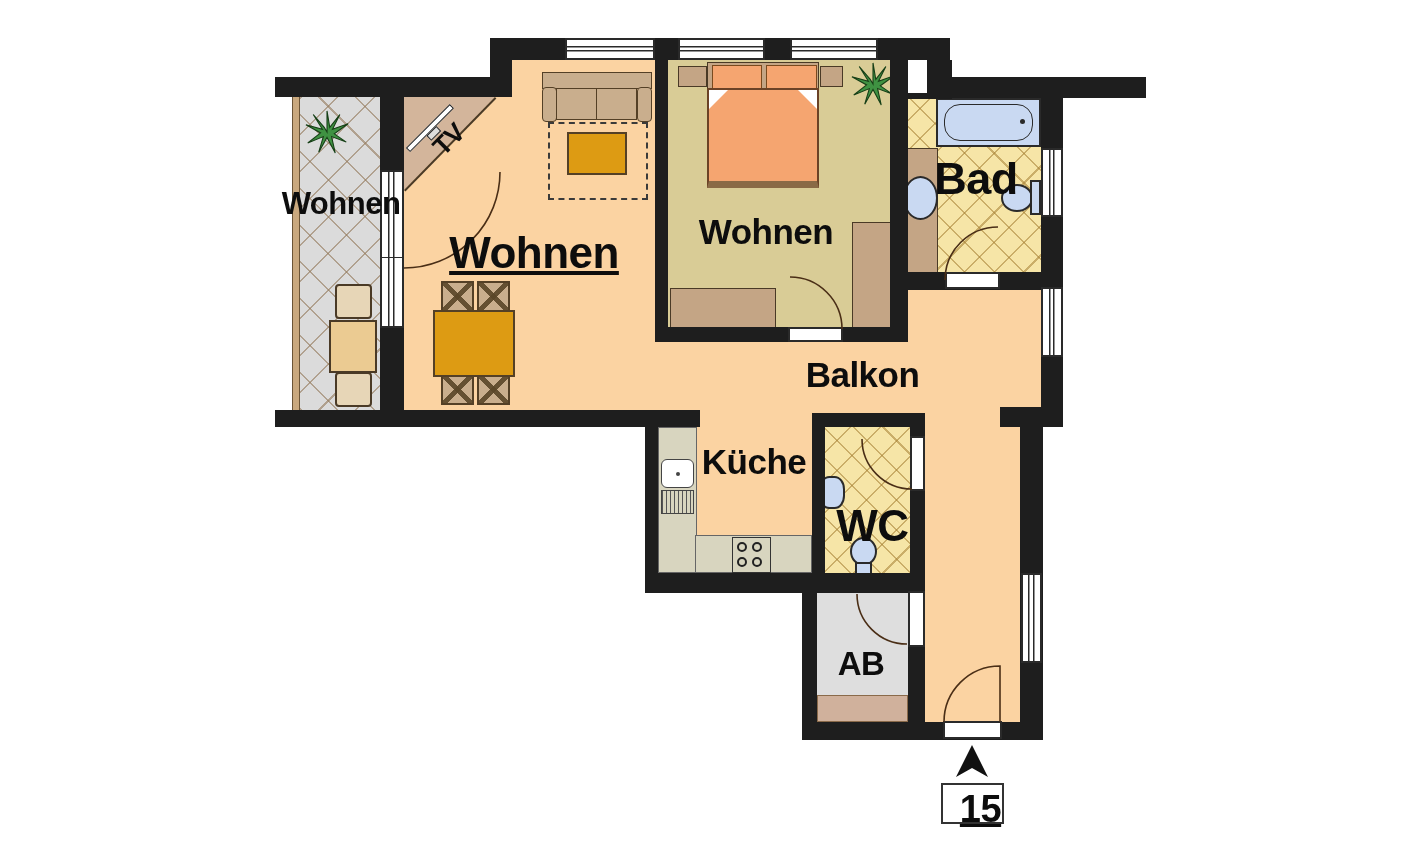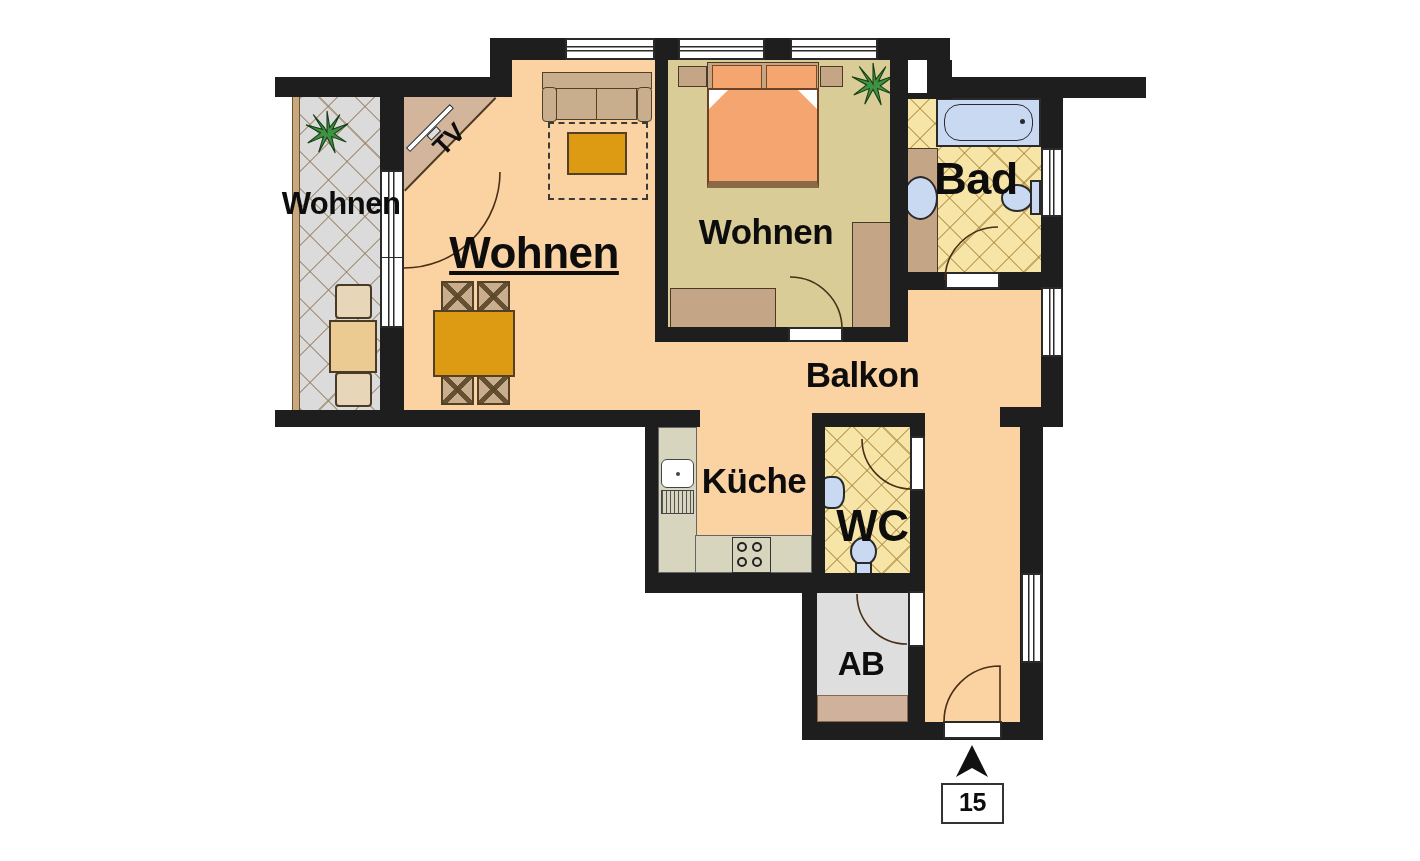--- a/index.html
+++ b/index.html
@@ -182,7 +182,7 @@
   <div class="label" style="left:680px;top:212px;width:172px;font-size:35px;">Wohnen</div>
   <div class="label" style="left:921px;top:153px;width:110px;font-size:45px;">Bad</div>
   <div class="label" style="left:775px;top:355px;width:175px;font-size:35px;">Balkon</div>
-  <div class="label" style="left:670px;top:461px;width:168px;font-size:35px;">Küche</div>
+  <div class="label" style="left:670px;top:442px;width:168px;font-size:35px;">Küche</div>
   <div class="label" style="left:800px;top:501px;width:145px;font-size:44px;">WC</div>
   <div class="label" style="left:800px;top:645px;width:122px;font-size:33px;">AB</div>
   <div class="label" style="left:421px;top:124px;width:56px;font-size:26px;transform:rotate(-45deg);">TV</div>

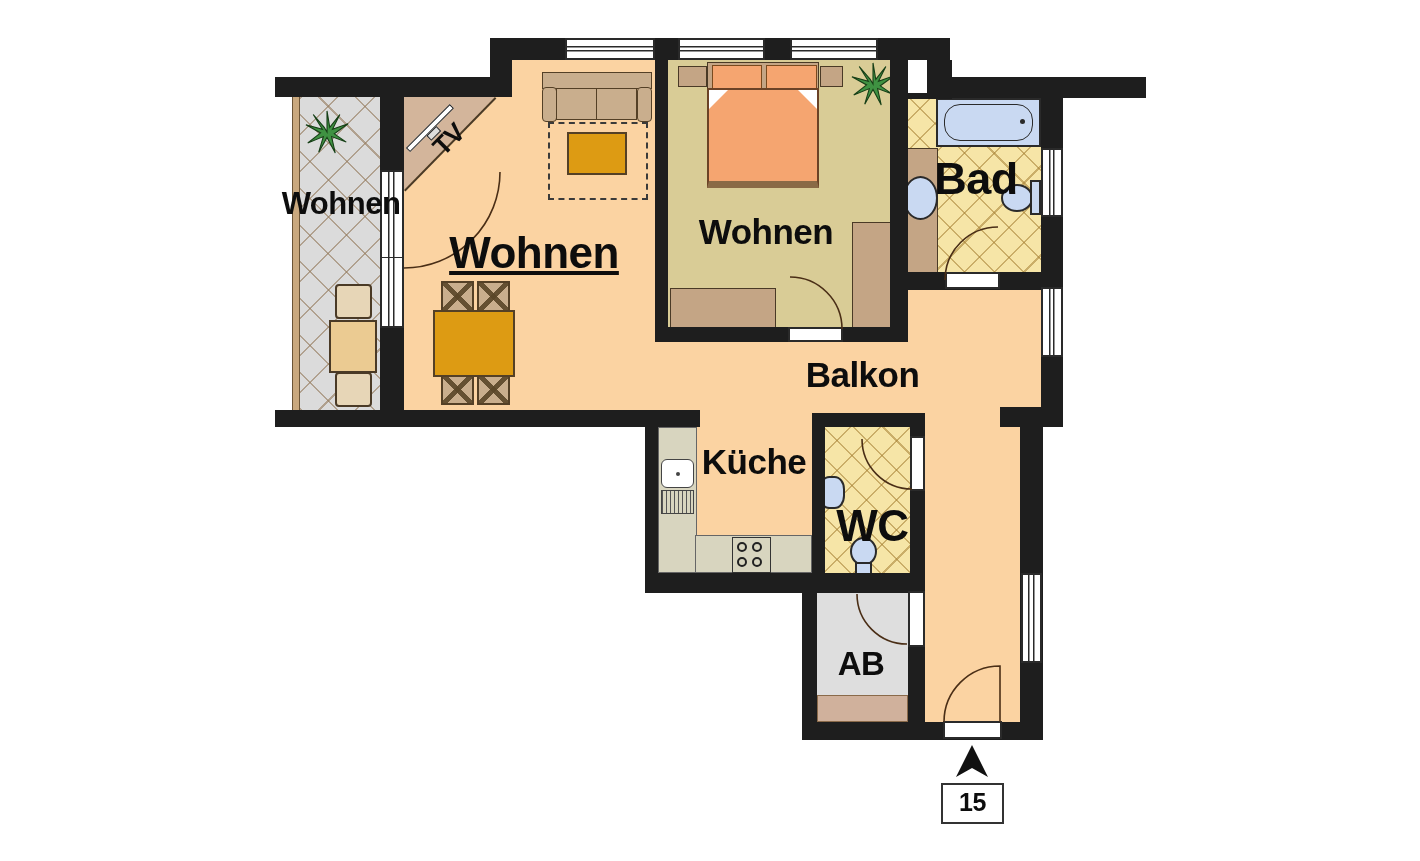--- a/index.html
+++ b/index.html
@@ -189,7 +189,7 @@
 
   <div style="z-index:8;left:956px;top:745px;width:32px;height:32px;background:#111;clip-path:polygon(50% 0,100% 100%,50% 72%,0 100%);"></div>
   <div style="z-index:8;left:941px;top:783px;width:63px;height:41px;background:#fff;border:2px solid #333;">
-    <div class="label" style="left:0;top:3px;width:100%;font-size:25px;">15</div>
+    <div class="label" style="left:8px;top:3px;width:100%;font-size:38px;text-decoration:underline;">15</div>
   </div>
 
 </div>

